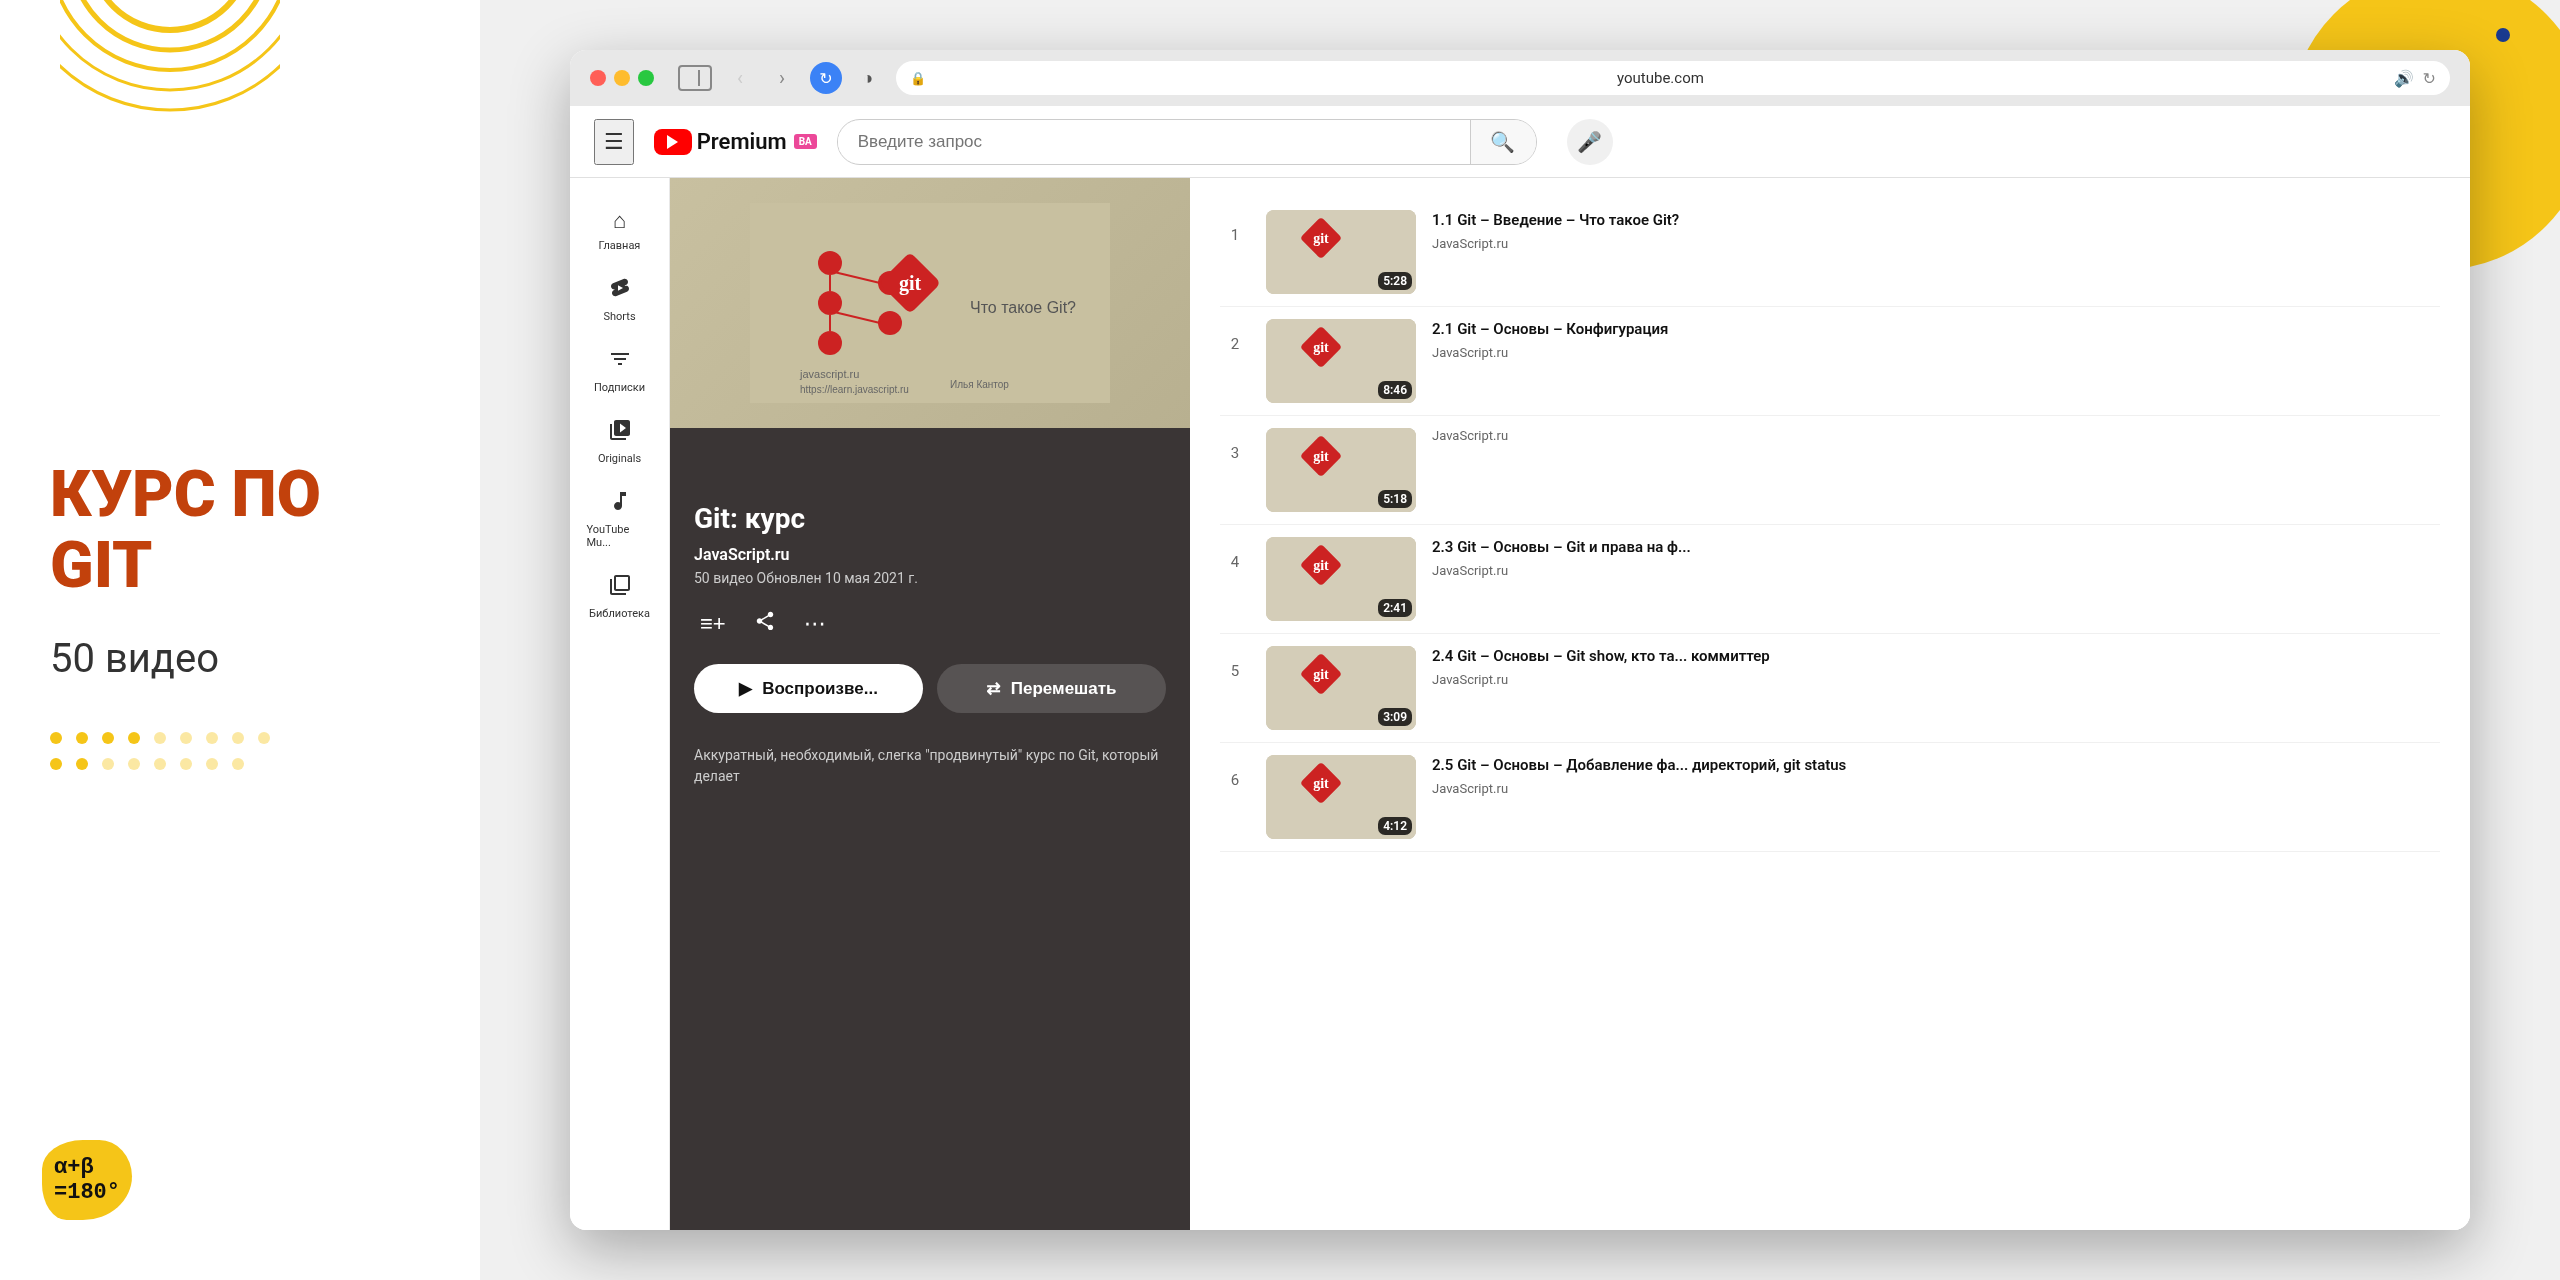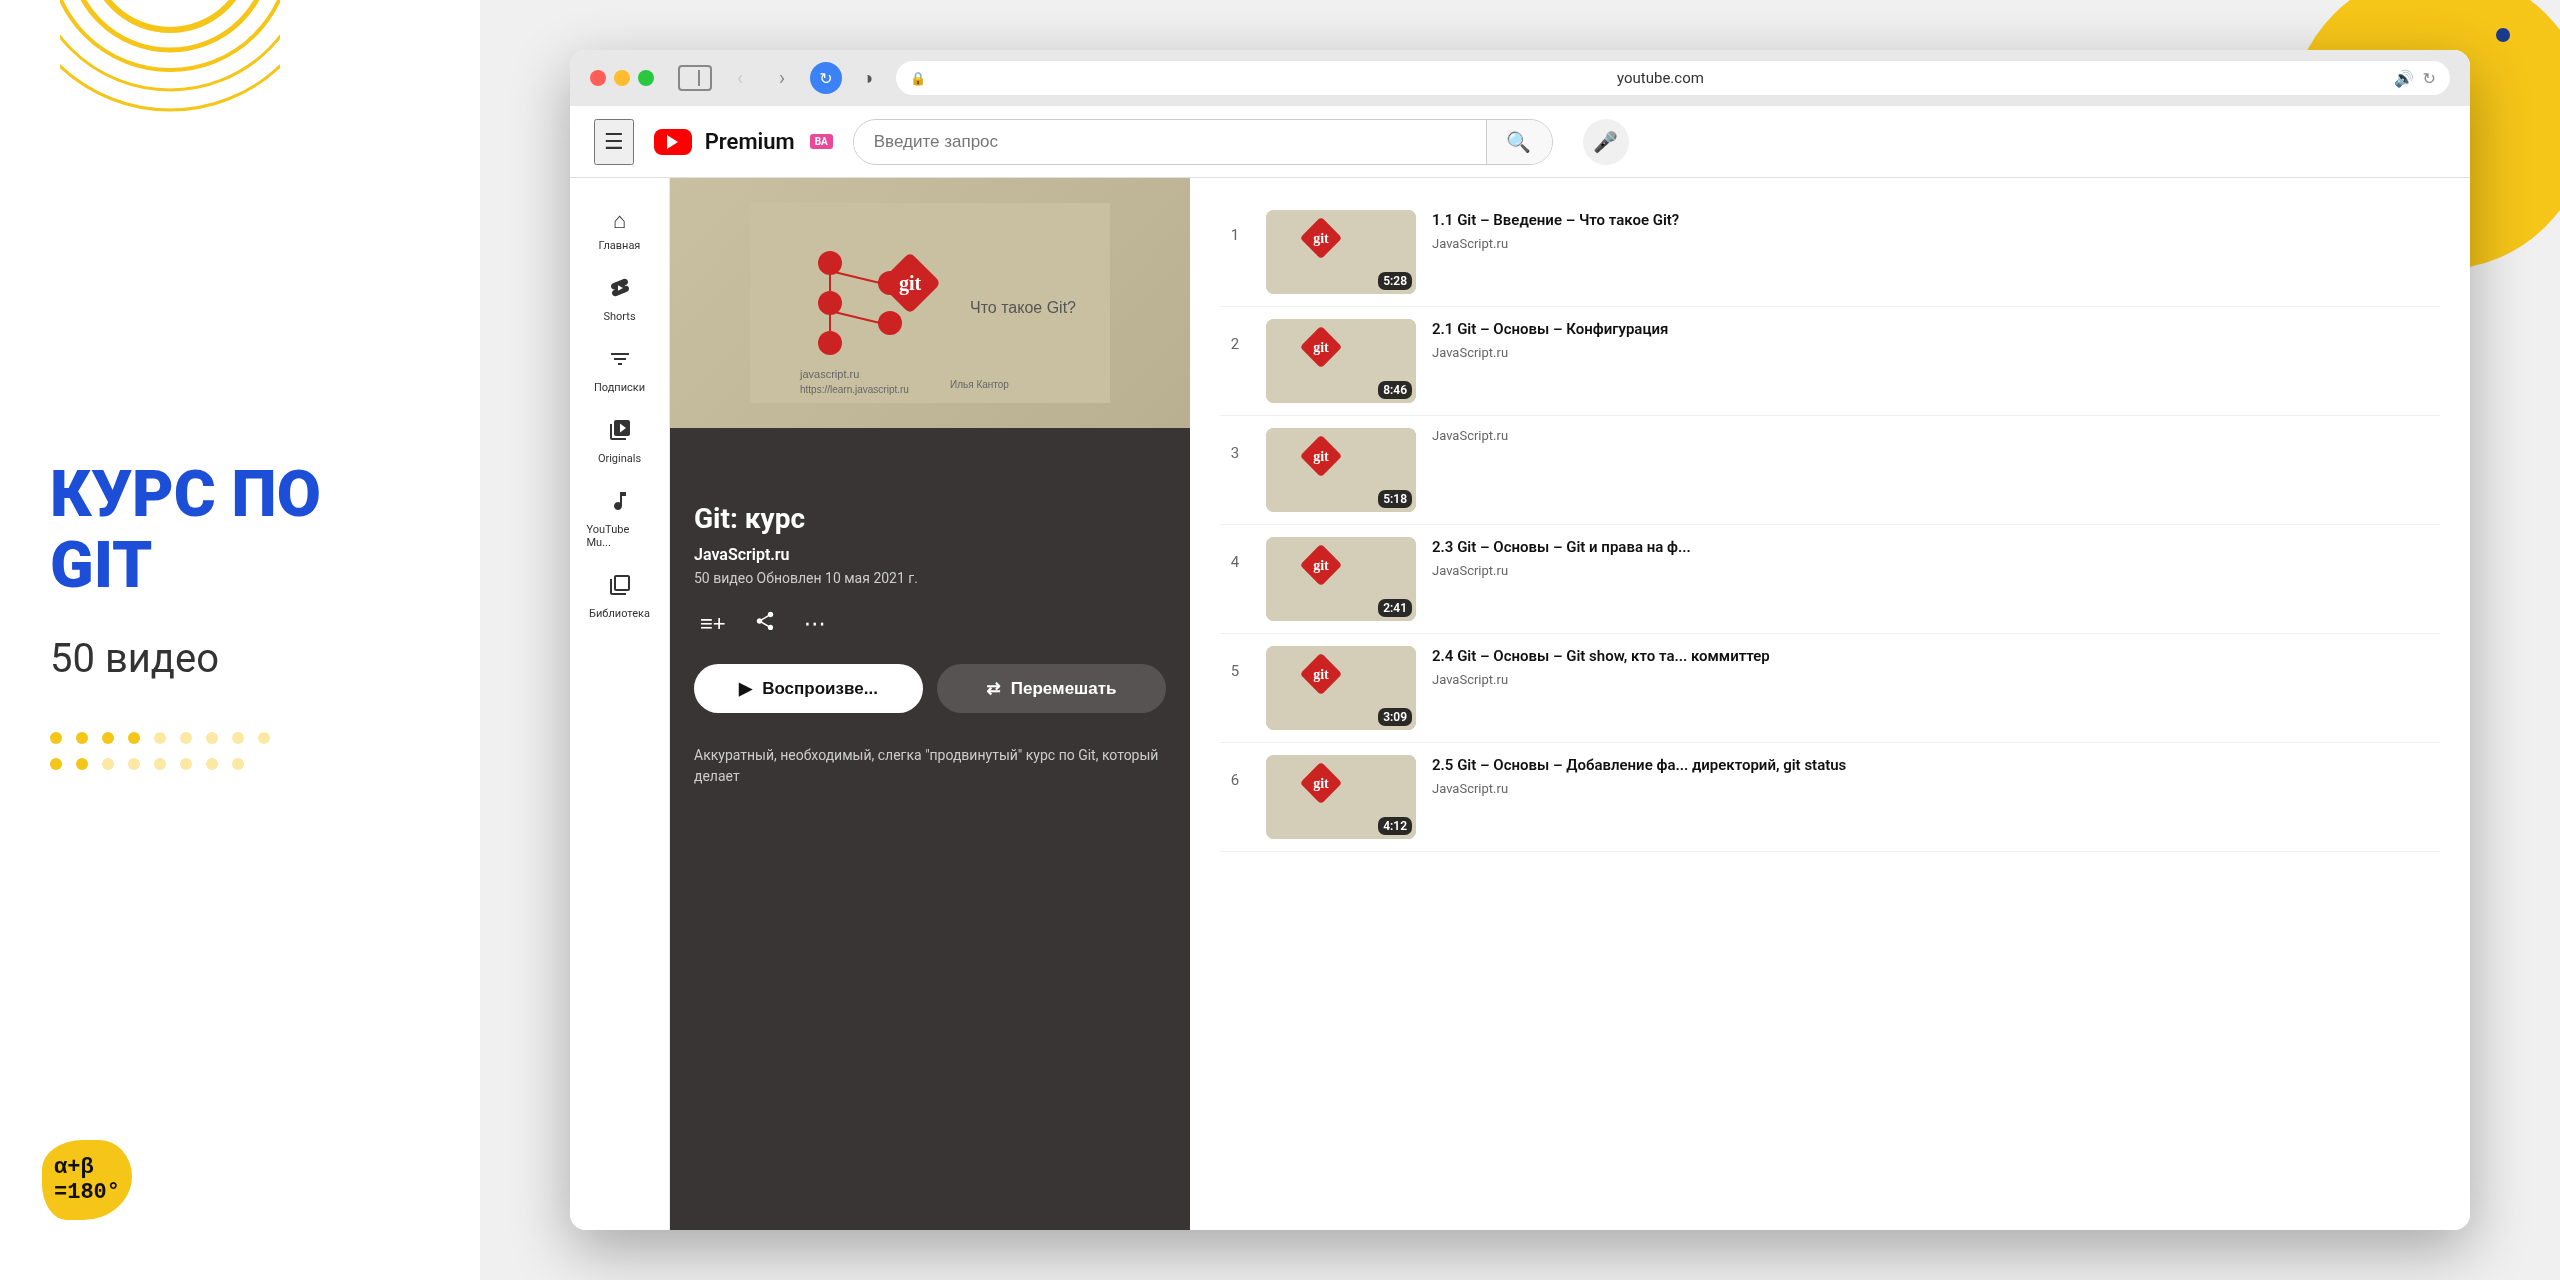--- a/index.html
+++ b/index.html
@@ -238,7 +238,7 @@
     .yt-logo {
       display: flex;
       align-items: center;
-      gap: 13px;
+      gap: 5px;
       justify-content: flex-end;
     }
     .yt-icon {

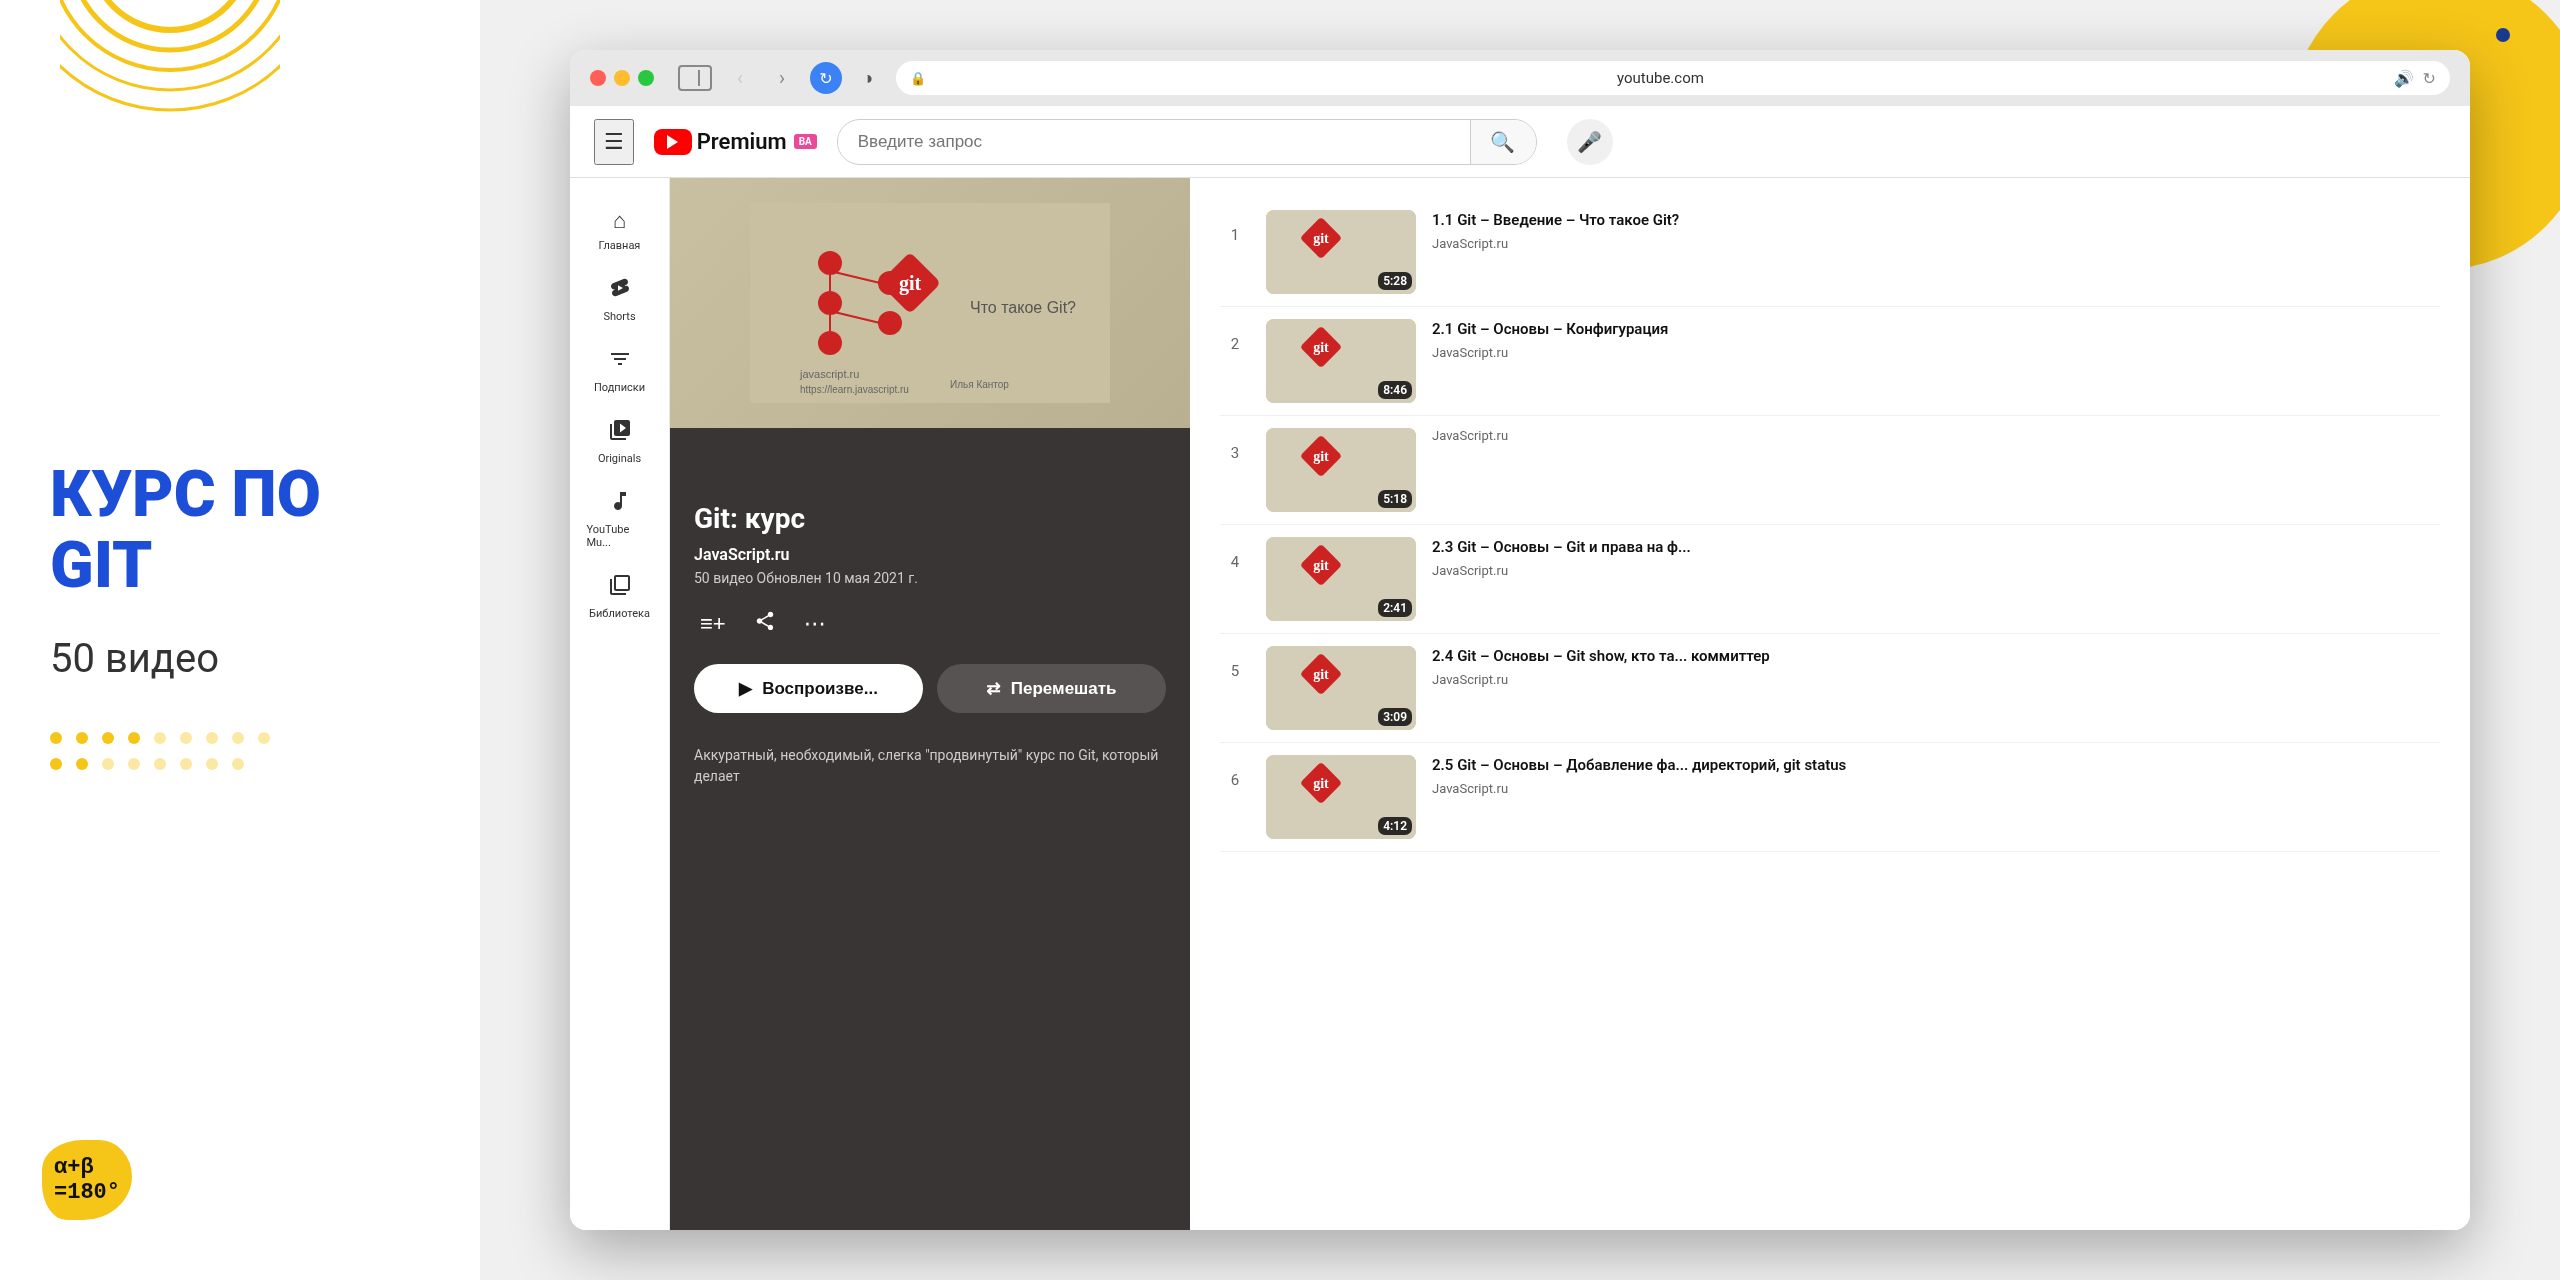--- a/index.html
+++ b/index.html
@@ -36,7 +36,7 @@
     .course-title {
       font-size: 64px;
       font-weight: 900;
-      color: #1d4ed8;
+      color: #c2410c;
       line-height: 1.1;
       margin-bottom: 34px;
     }

